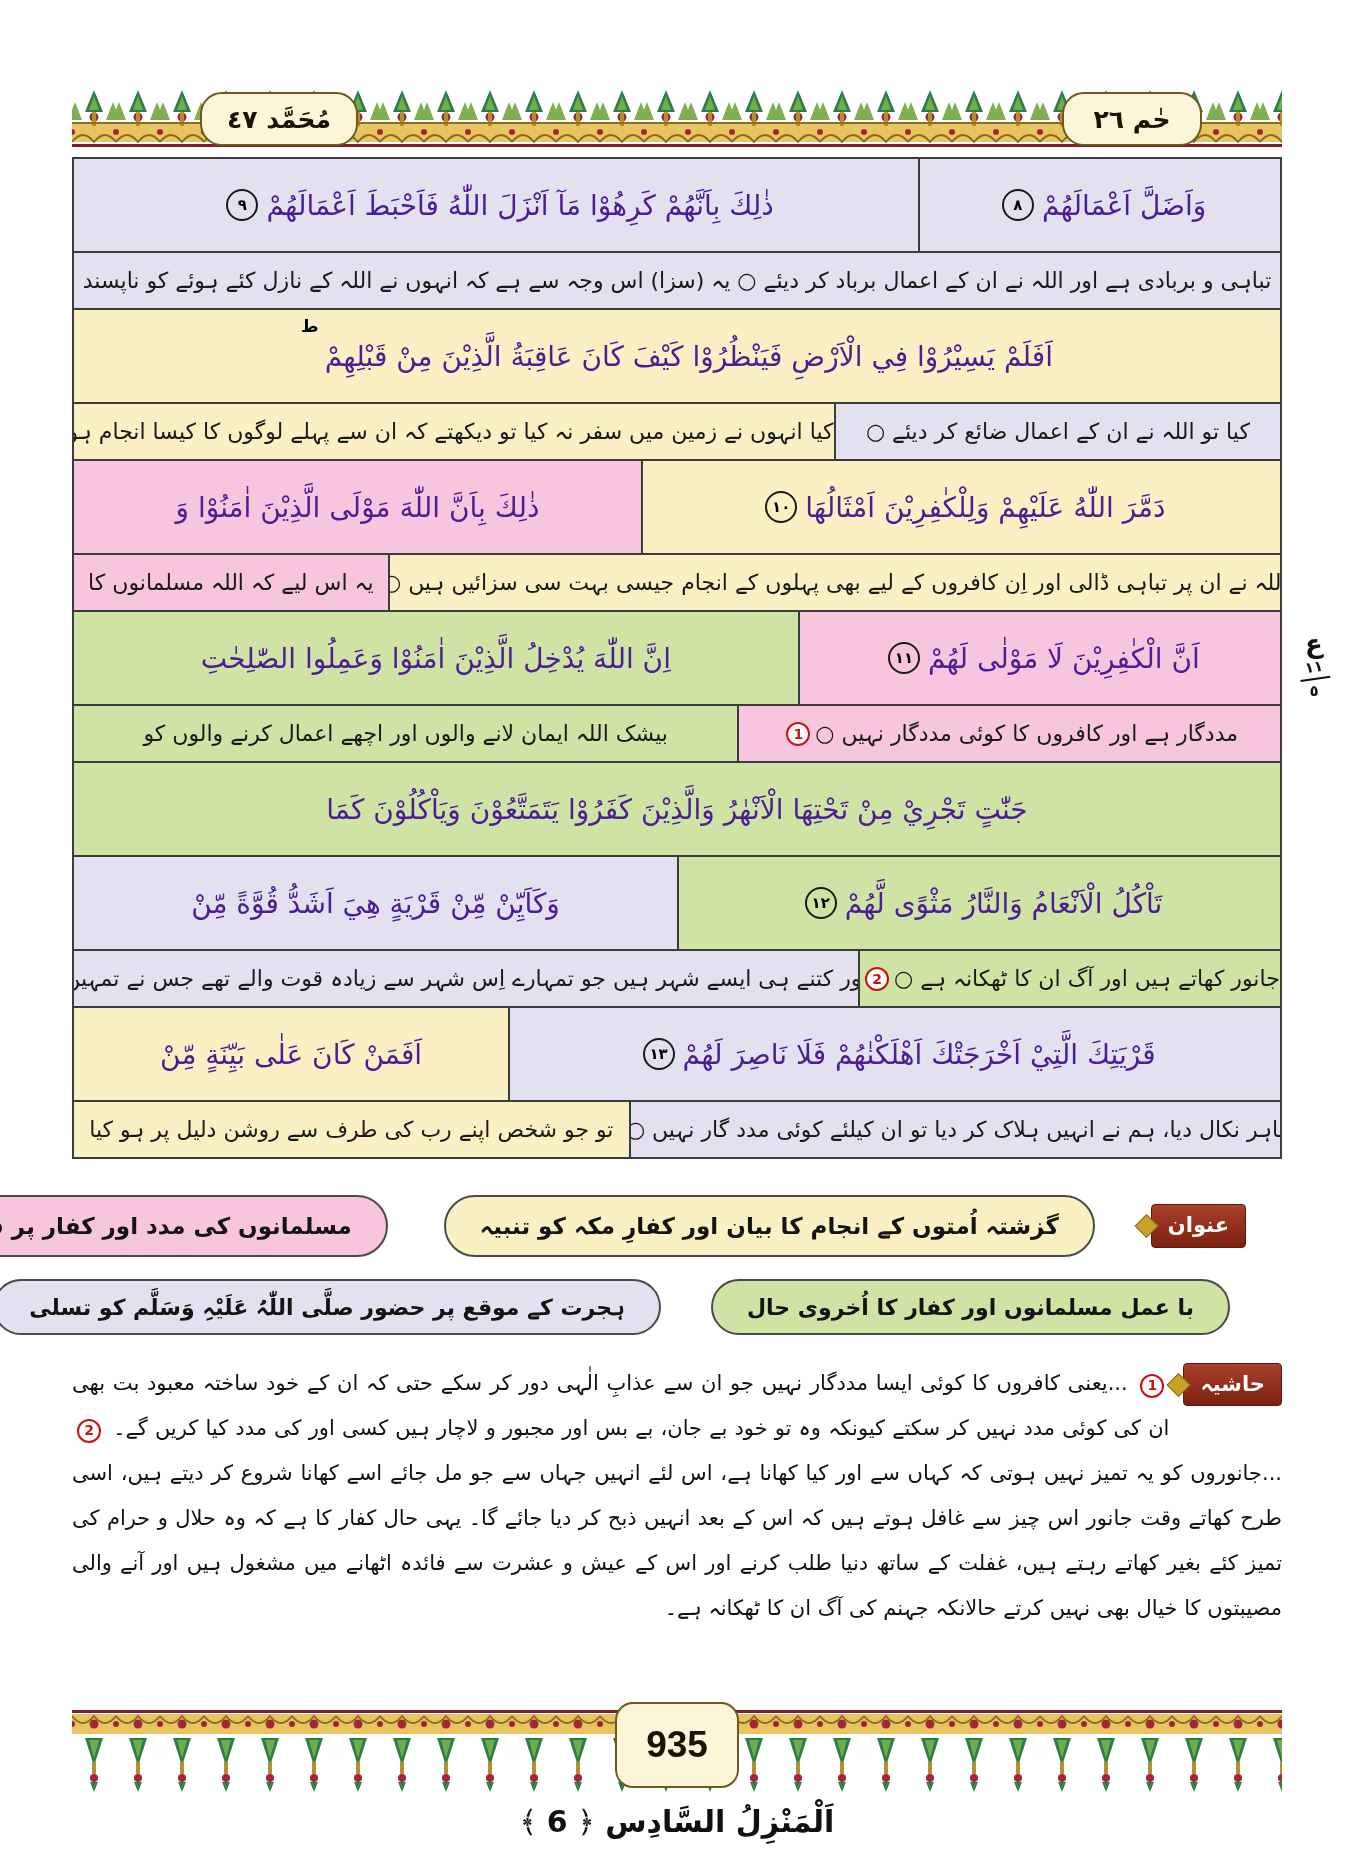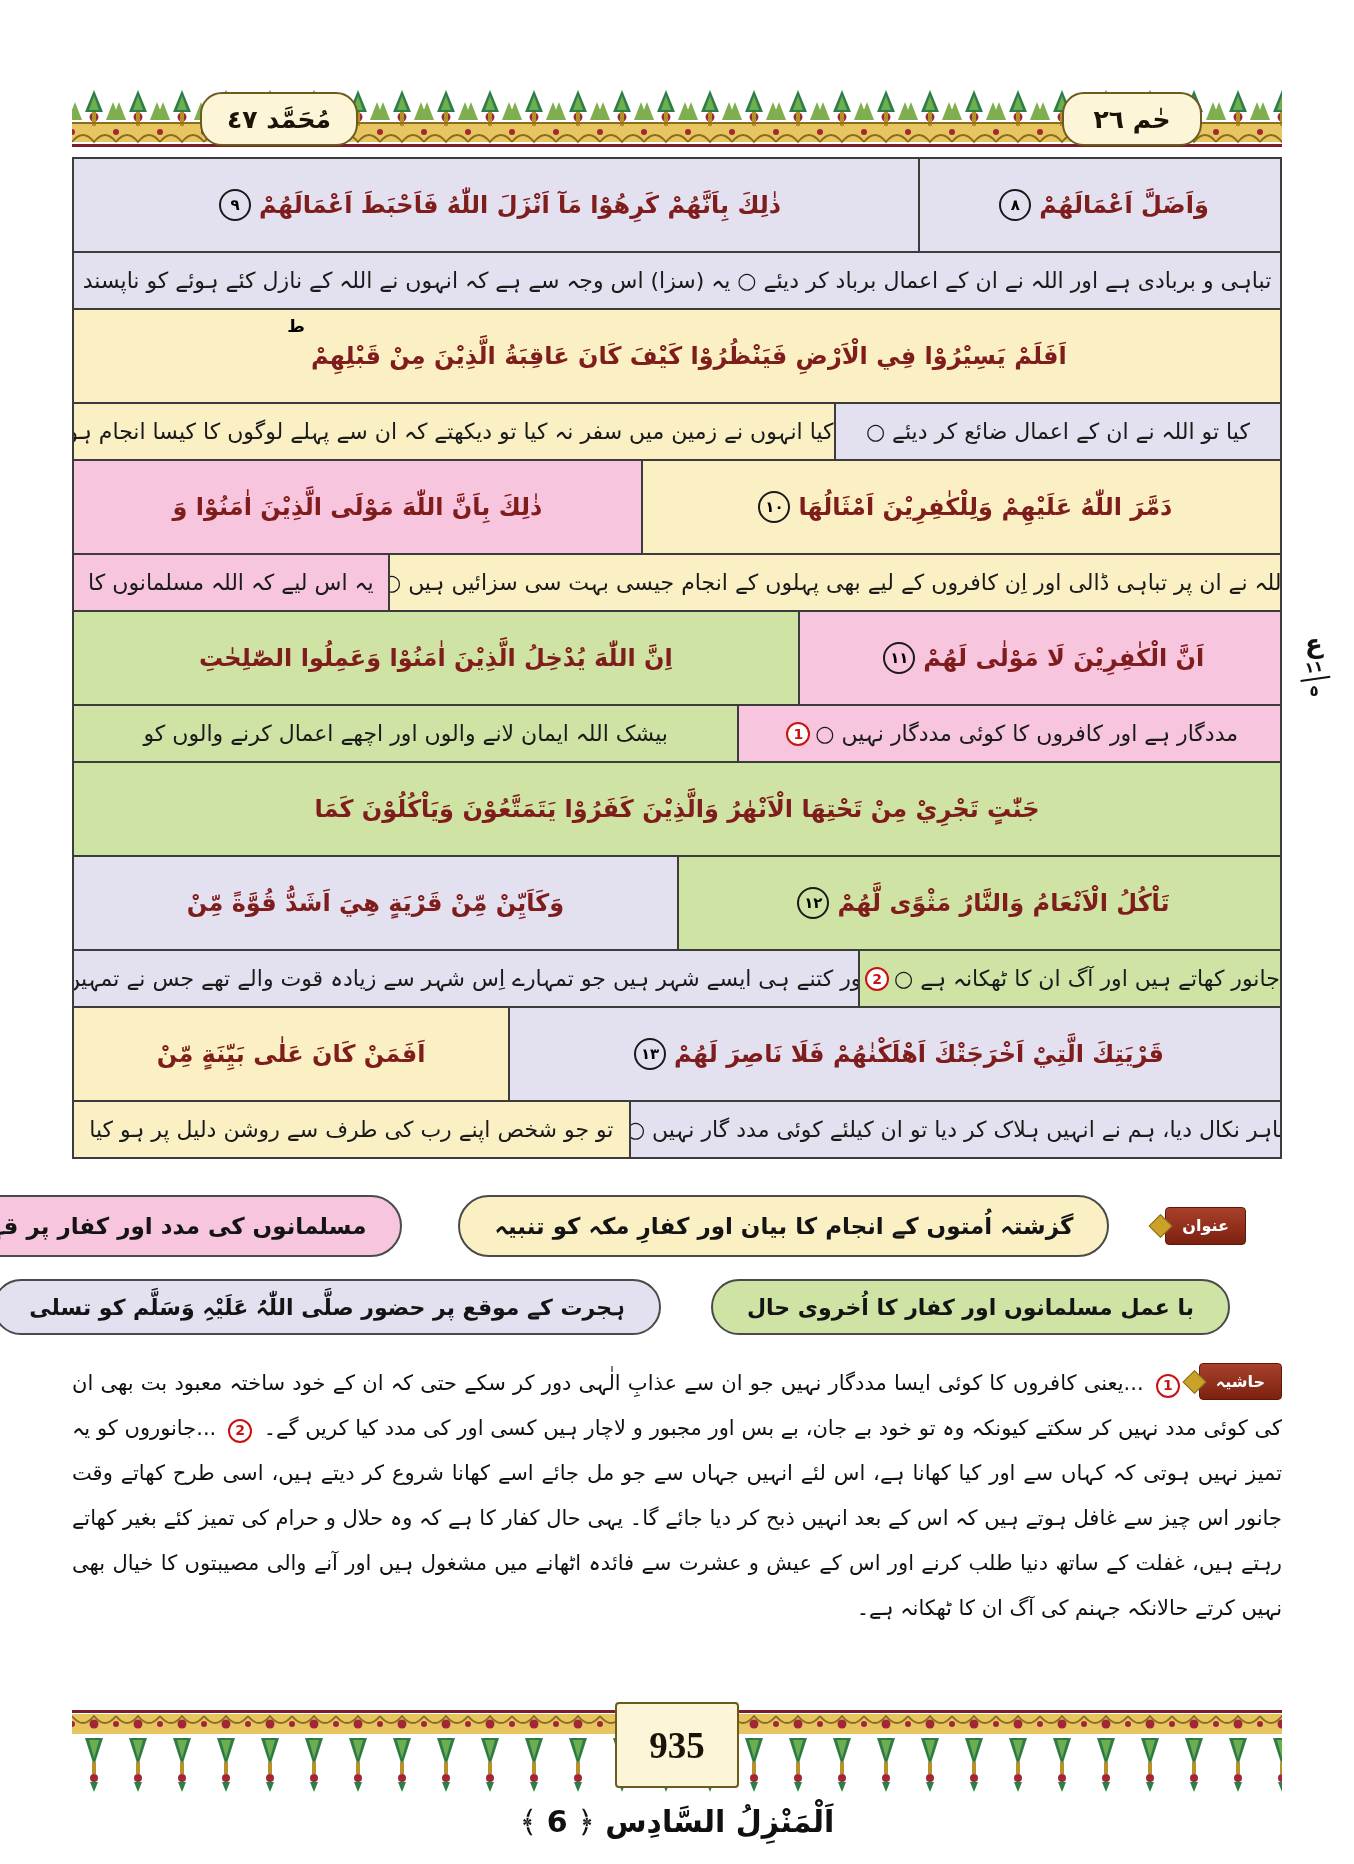--- a/index.html
+++ b/index.html
@@ -34,7 +34,7 @@
   .yel { background:#fbf0c4; }
   .pnk { background:#f7c5de; }
   .grn { background:#cfe4a4; }
-  .ar .txt { font-size:24px; font-weight:bold; color:#7f1d1d; white-space:nowrap; }
+  .ar .txt { font-size:28px; font-weight:normal; color:#4c1d95; white-space:nowrap; }
   .ur .txt { font-size:22px; color:#1a1a1a; white-space:nowrap; }
   .vnum { display:inline-flex; align-items:center; justify-content:center; flex:0 0 auto;
     width:32px; height:32px; border:2.5px solid #1a1a1a; border-radius:50%;

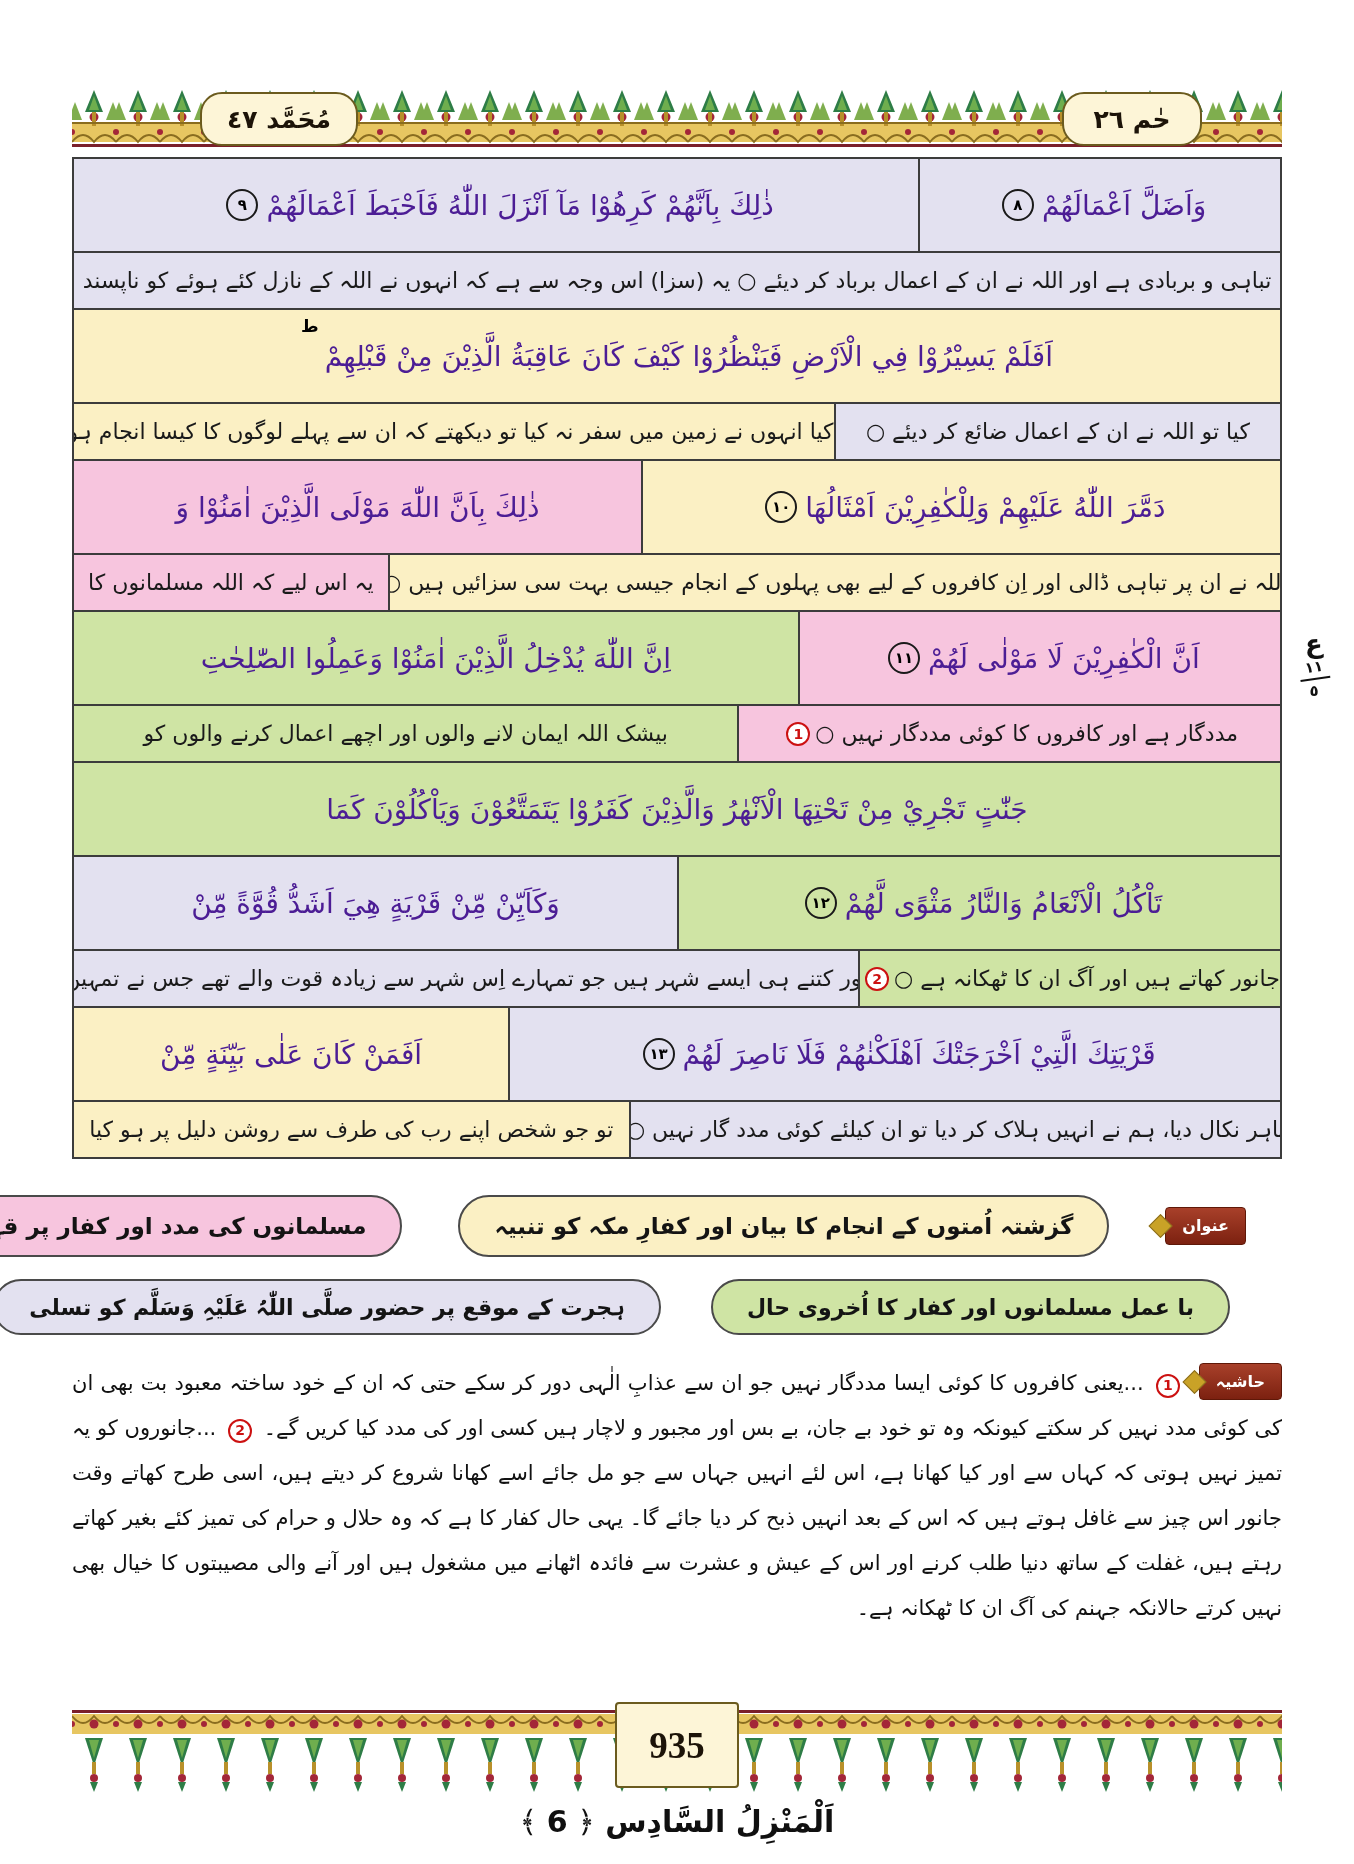--- a/index.html
+++ b/index.html
@@ -58,7 +58,7 @@
   .pill { height:62px; display:flex; align-items:center; justify-content:center; padding:0 34px;
     border:2px solid #4a4a4a; border-radius:34px; font-size:23px; font-weight:600; color:#141414; white-space:nowrap; }
   .pill.p2 { height:56px; font-size:22px; }
-  .mlabel { position:relative; background:linear-gradient(#a8402a,#7c2110); color:#fff; font-size:16px;
+  .mlabel { position:relative; background:linear-gradient(#a8402a,#7c2110); color:#fff; font-size:21px;
     font-weight:bold; padding:8px 16px; border-radius:4px; border:1px solid #5f1808; line-height:1.2; }
   .mlabel::after { content:""; position:absolute; left:-14px; top:50%; width:15px; height:15px;
     background:#c9a227; transform:translateY(-50%) rotate(45deg); border:1px solid #8a6d1f; }

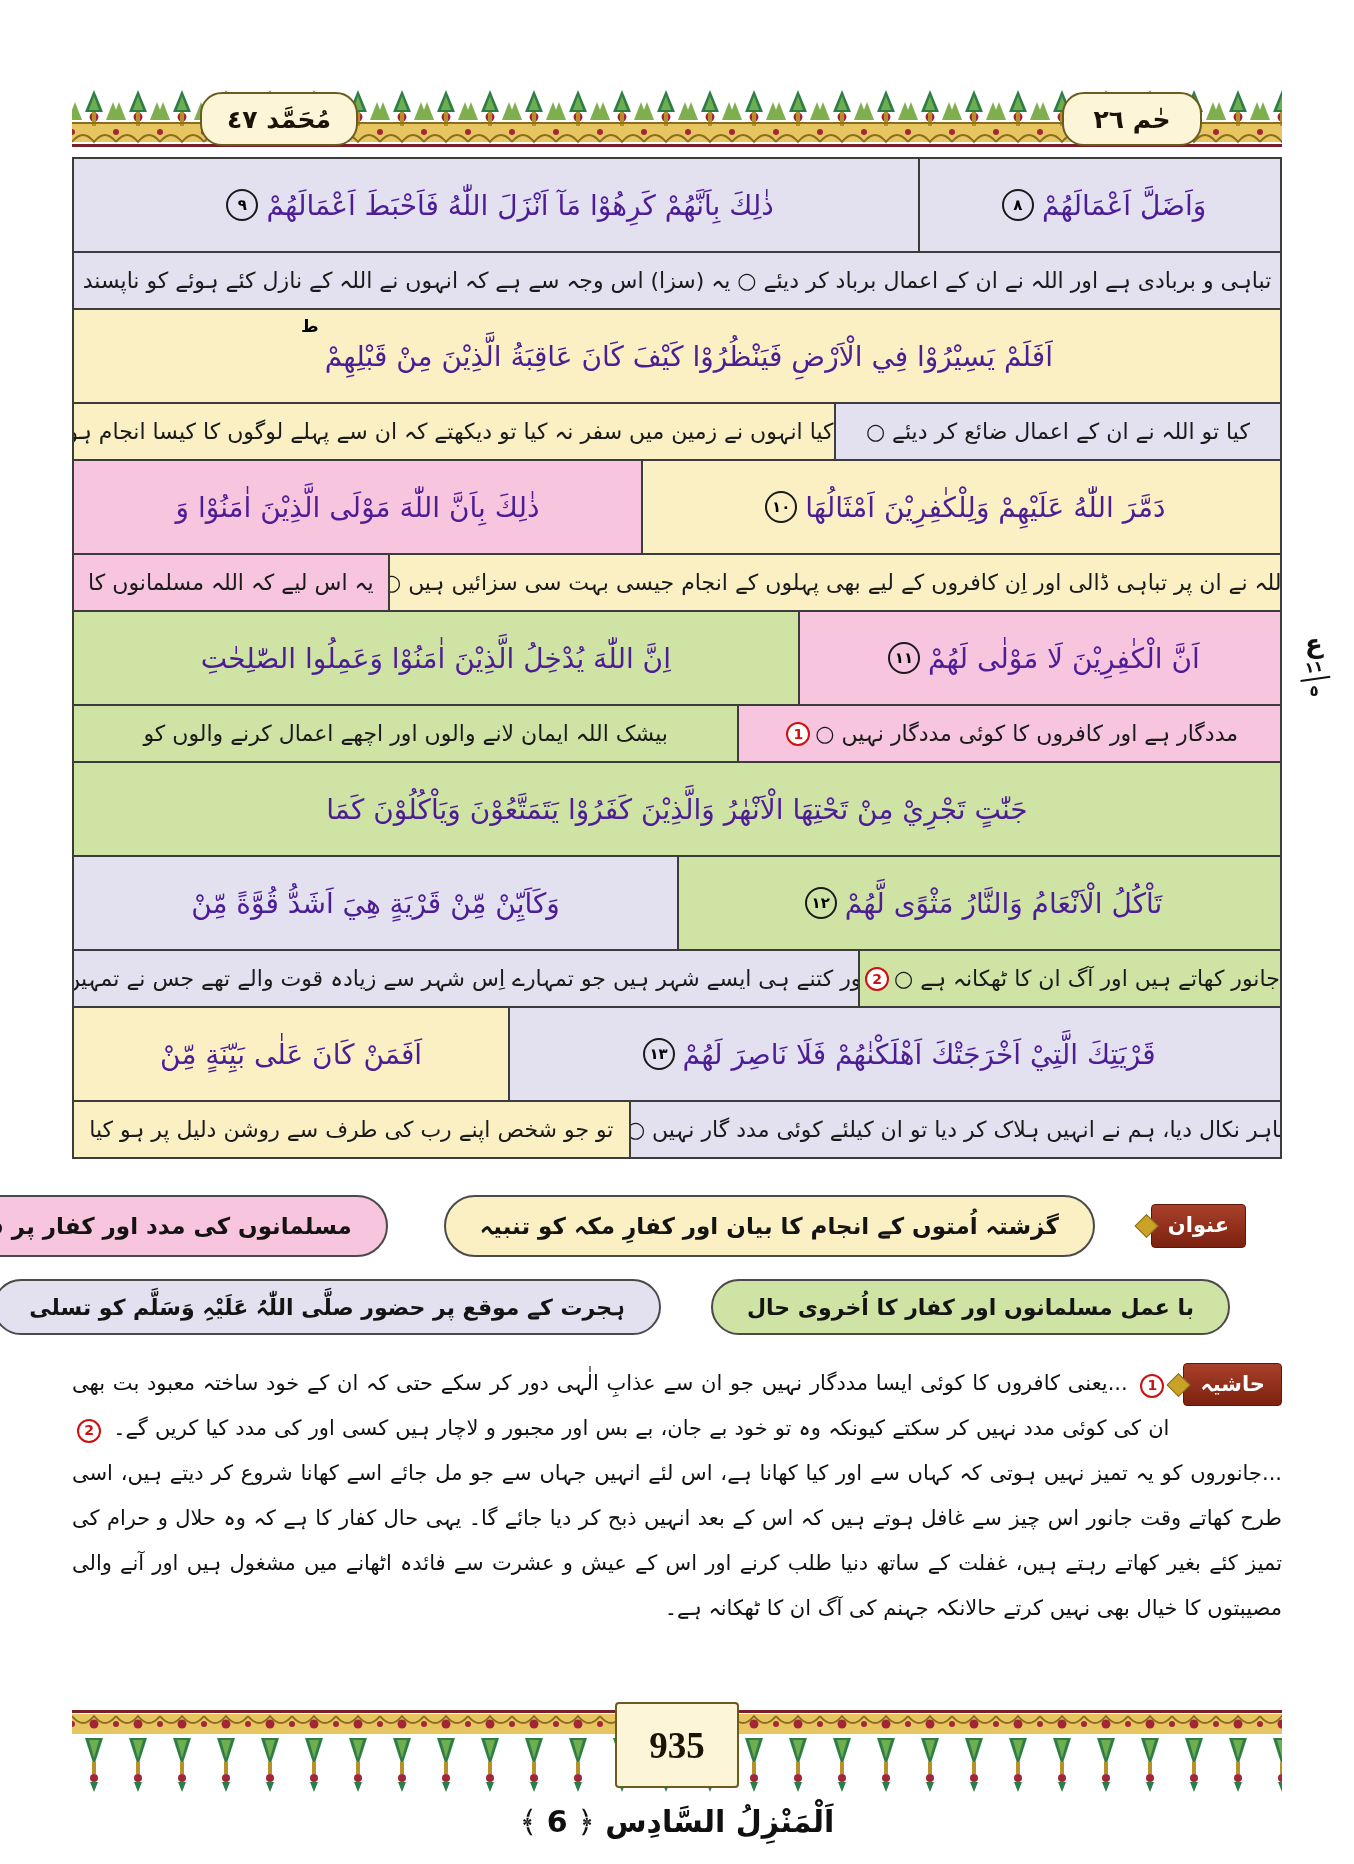--- a/index.html
+++ b/index.html
@@ -19,7 +19,7 @@
   .cart-left  { left:128px; top:4px; width:158px; height:54px; }
   .cart-right { right:80px; top:4px; width:140px; height:54px; }
   .cart-935 { left:50%; transform:translateX(-50%); top:-2px; width:124px; height:86px;
-    font-family:Liberation Serif, serif; font-size:37px; border-radius:4px; }
+    font-family:Liberation Sans, sans-serif; font-size:37px; border-radius:18px; }
 
   
   .content { position:absolute; top:153px; left:72px; width:1210px; }

